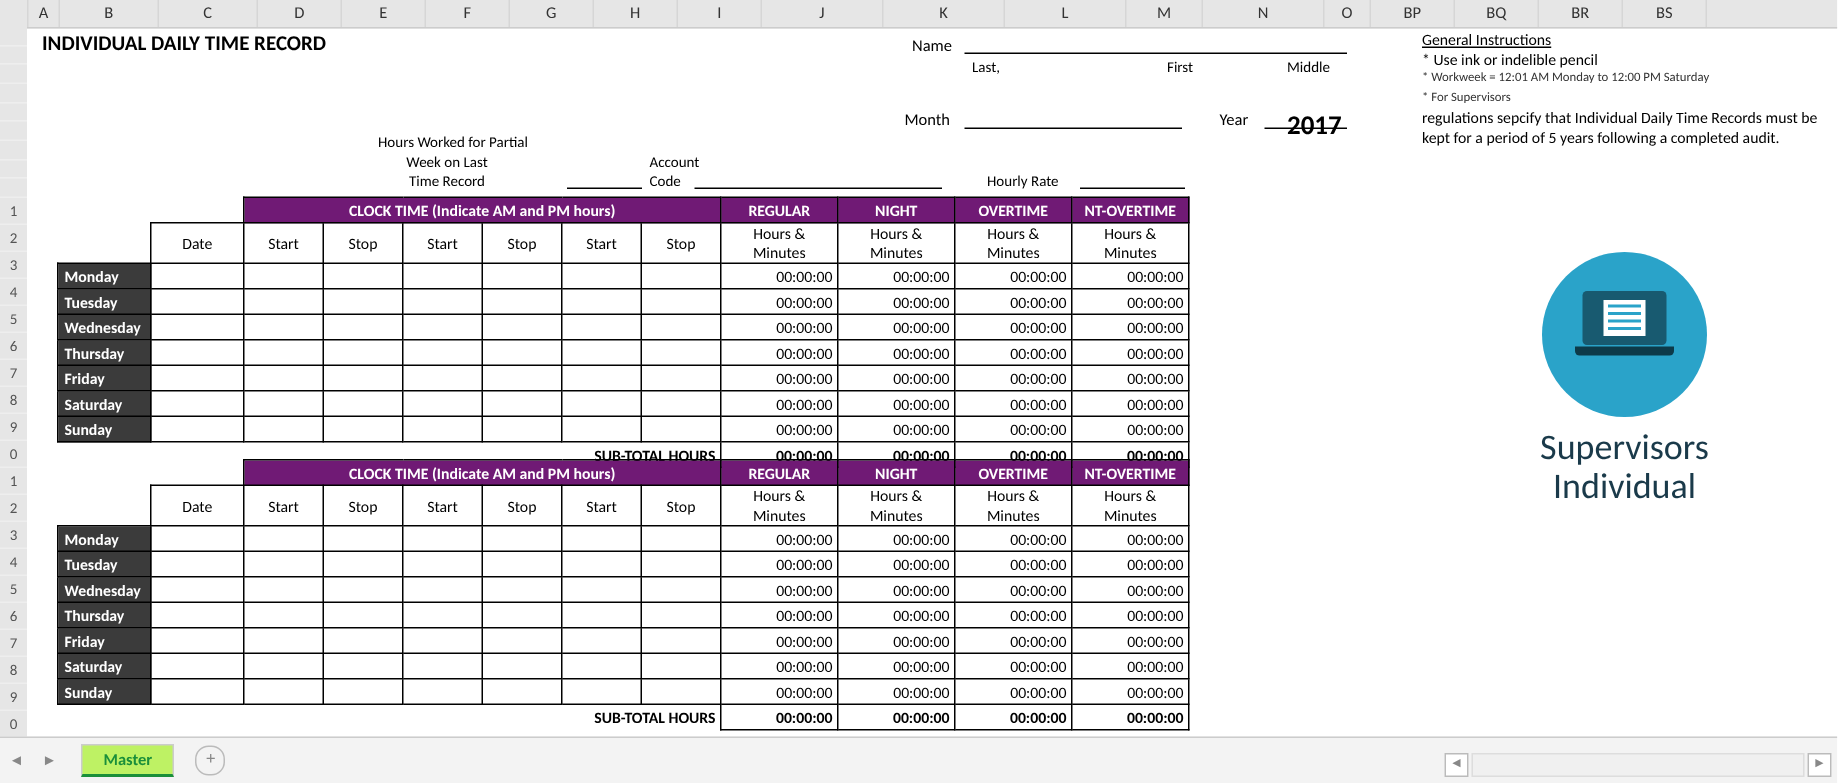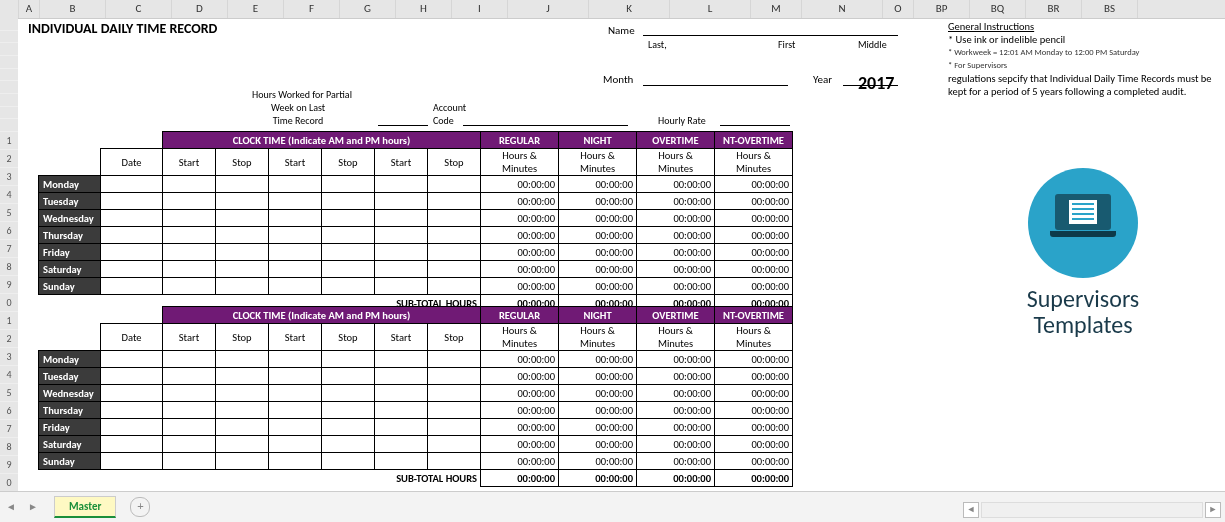--- a/index.html
+++ b/index.html
@@ -431,7 +431,7 @@
       </div>
       <div class="txt">
         <span>Supervisors</span><br>
-        <span>Templates</span>
+        <span>Individual</span>
       </div>
     </div>
 

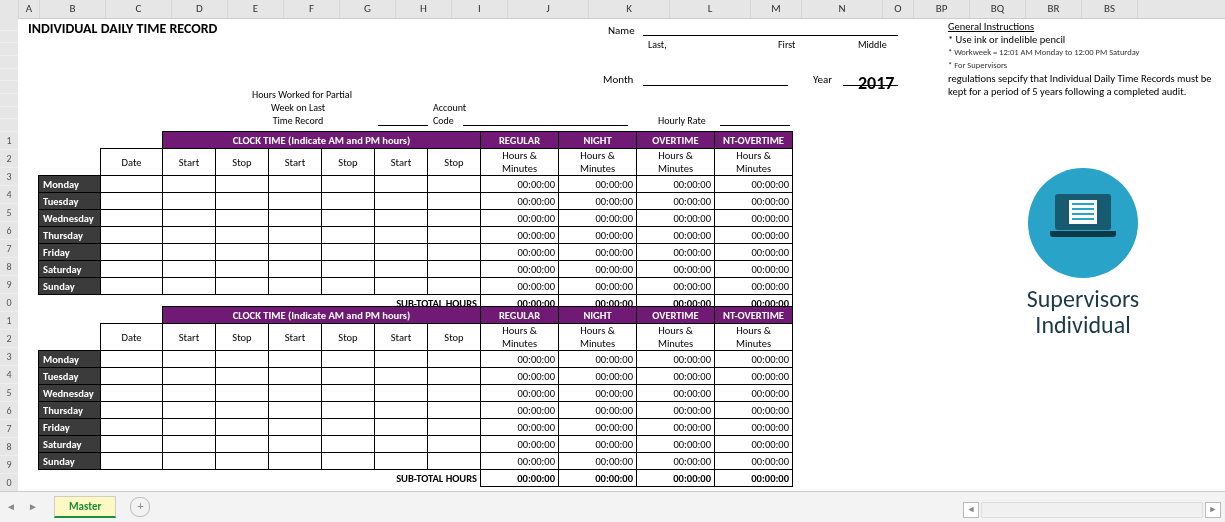--- a/index.html
+++ b/index.html
@@ -38,7 +38,7 @@
   
   .tabs{position:absolute;left:0;bottom:0;right:0;height:30px;border-top:1px solid #ccc;background:#f3f3f3;display:flex;align-items:center;}
   .tabs .nav{width:14px;height:14px;margin:0 4px;color:#888;font-size:10px;text-align:center;line-height:14px;}
-  .tabs .tab{padding:3px 14px;background:#fef9c3;border:1px solid #ccc;border-bottom:2px solid #1a8f3a;color:#1a8f3a;font-weight:bold;font-size:11px;margin-left:10px;}
+  .tabs .tab{padding:3px 14px;background:#bef264;border:1px solid #ccc;border-bottom:2px solid #1a8f3a;color:#1a8f3a;font-weight:bold;font-size:11px;margin-left:10px;}
   .tabs .plus{width:18px;height:18px;border:1px solid #bbb;border-radius:9px;margin-left:14px;text-align:center;line-height:16px;color:#888;font-size:12px;}
   .scroll{position:absolute;right:4px;bottom:4px;display:flex;align-items:center;}
   .scroll div{width:14px;height:14px;border:1px solid #bbb;margin-left:2px;text-align:center;line-height:12px;font-size:9px;color:#888;background:#fff;}

